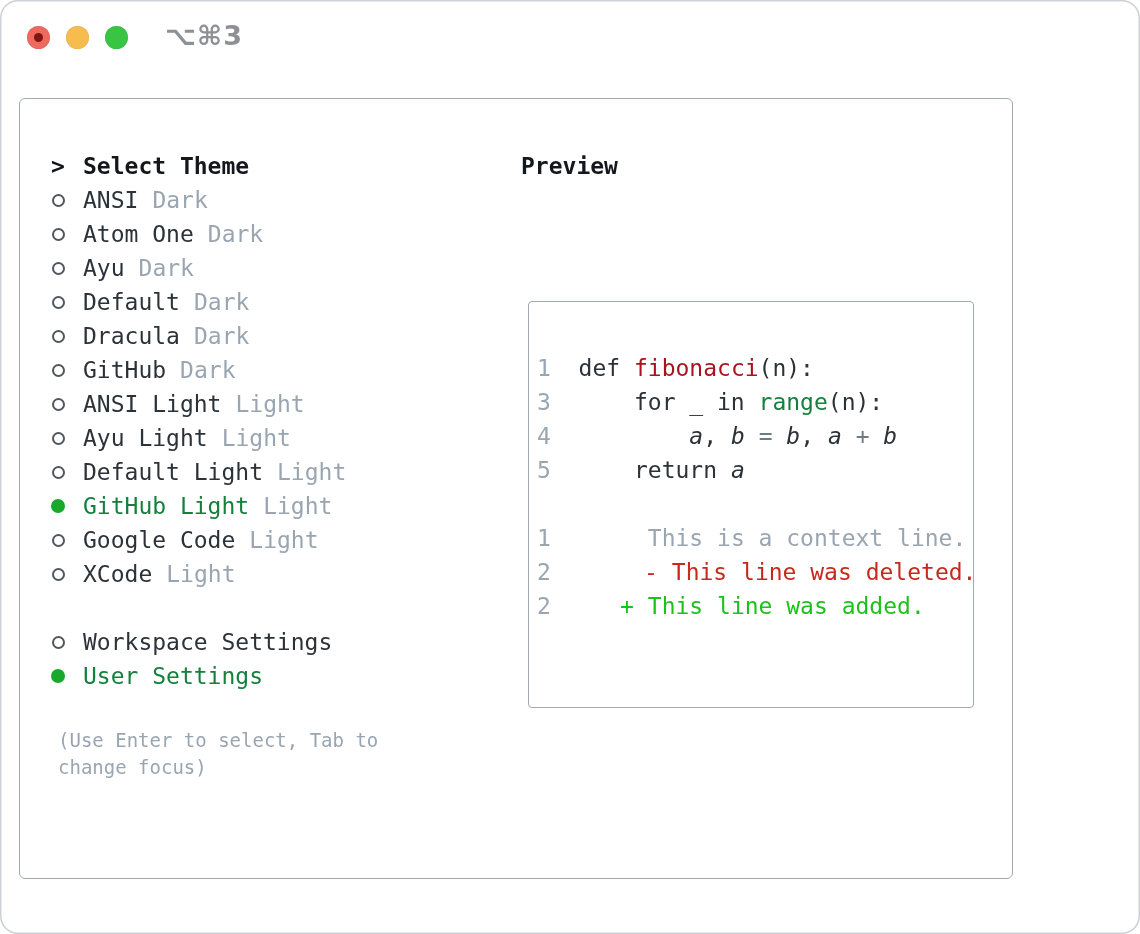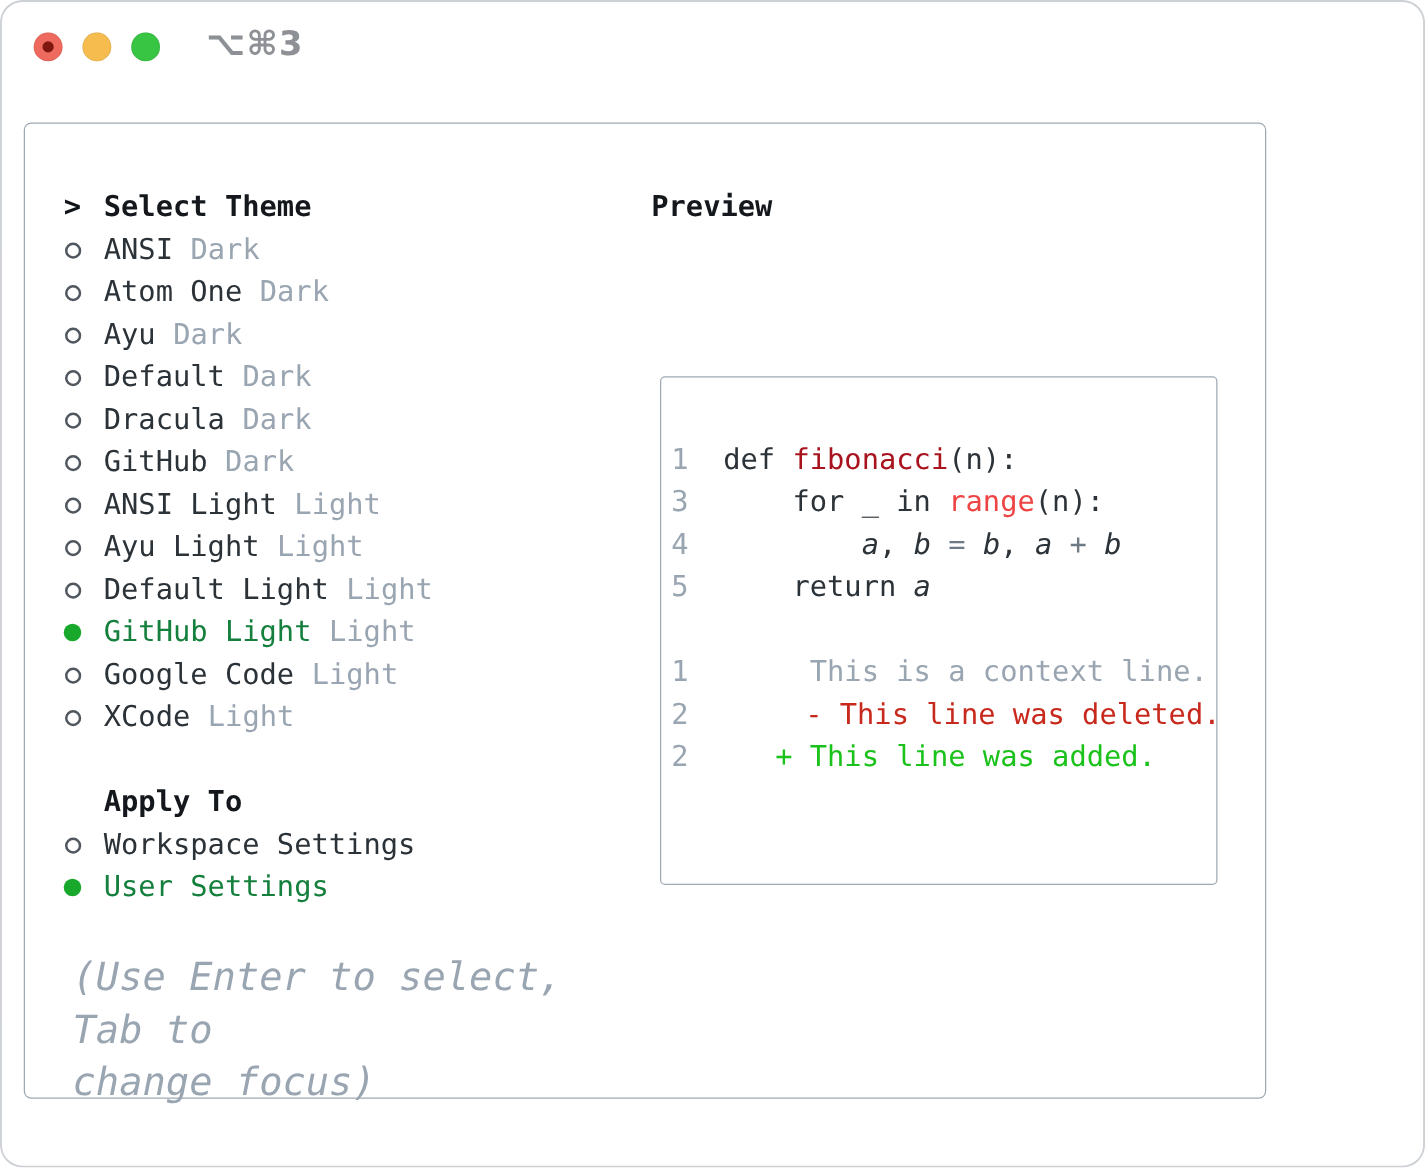--- a/index.html
+++ b/index.html
@@ -56,7 +56,7 @@
   .seg-code    { color:#2b3238; }
   .seg-func    { color:#a8131d; }
   .seg-num     { color:#0c7d75; }
-  .seg-builtin { color:#ef4444; }
+  .seg-builtin { color:#15803d; }
   .seg-var     { color:#2b3238; font-style:italic; }
   .seg-op      { color:#6e7a84; }
   .seg-ctx     { color:#9aa5b2; }

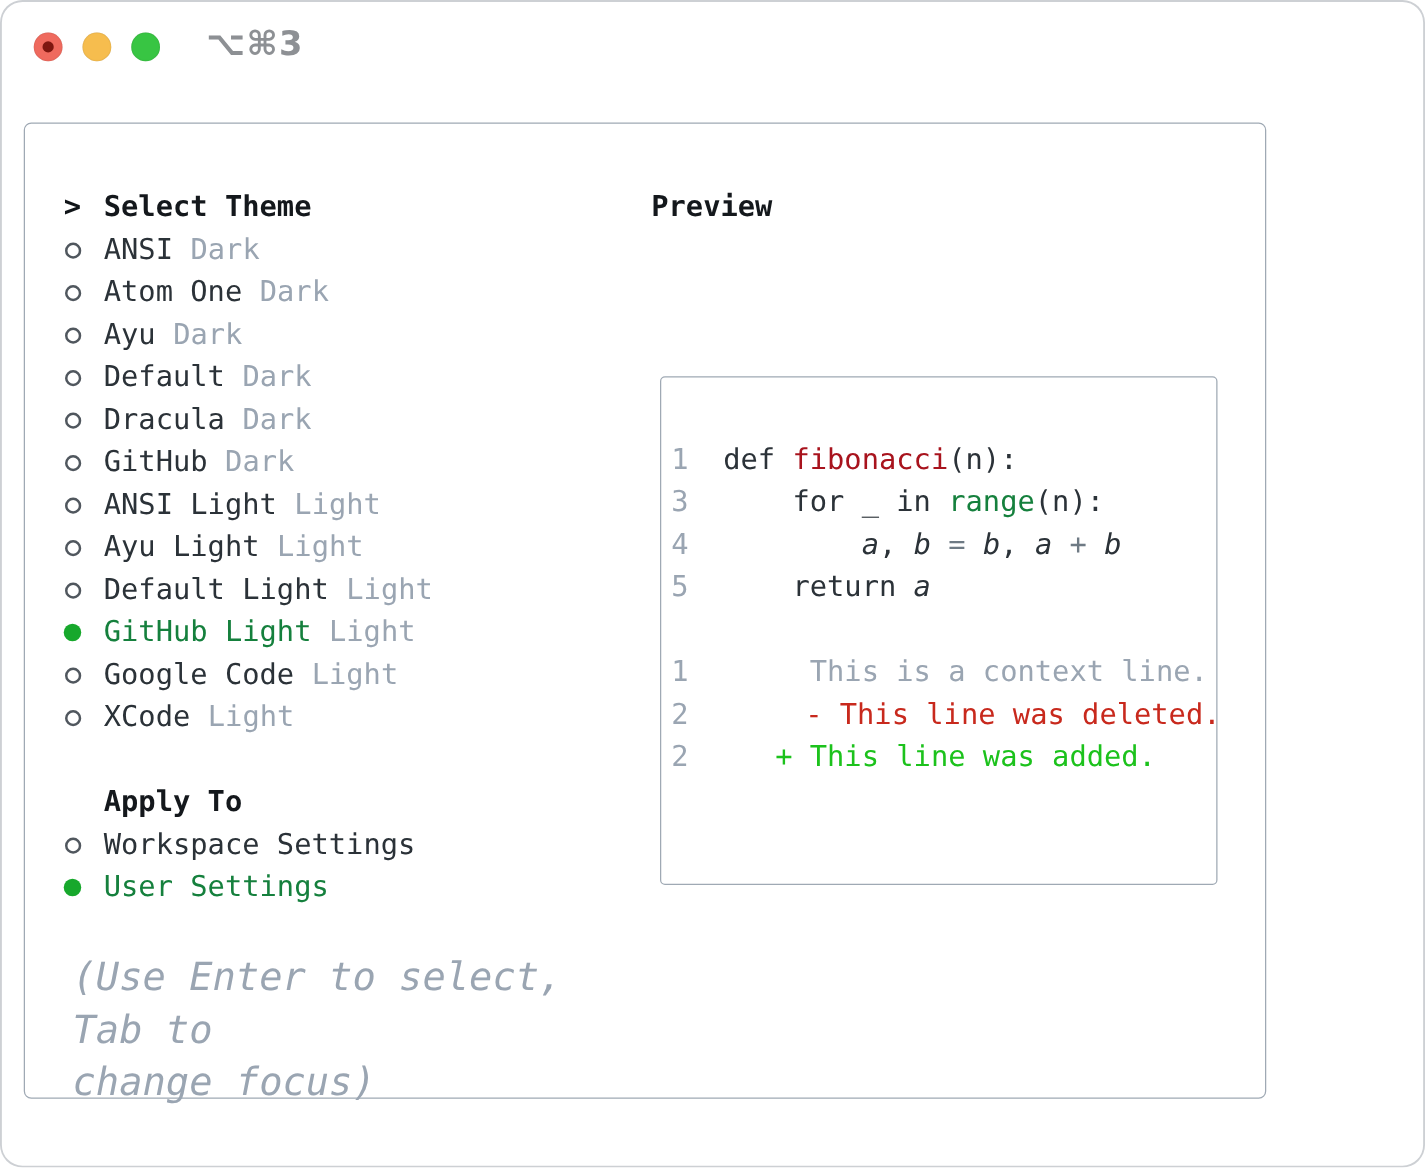--- a/index.html
+++ b/index.html
@@ -176,10 +176,6 @@
 
       <div class="spacer"></div>
 
-      <div class="row">
-        <span class="bullet"></span>
-        <span class="hdr">Apply To</span>
-      </div>
 
       <div id="apply-rows">
           <div class="row">

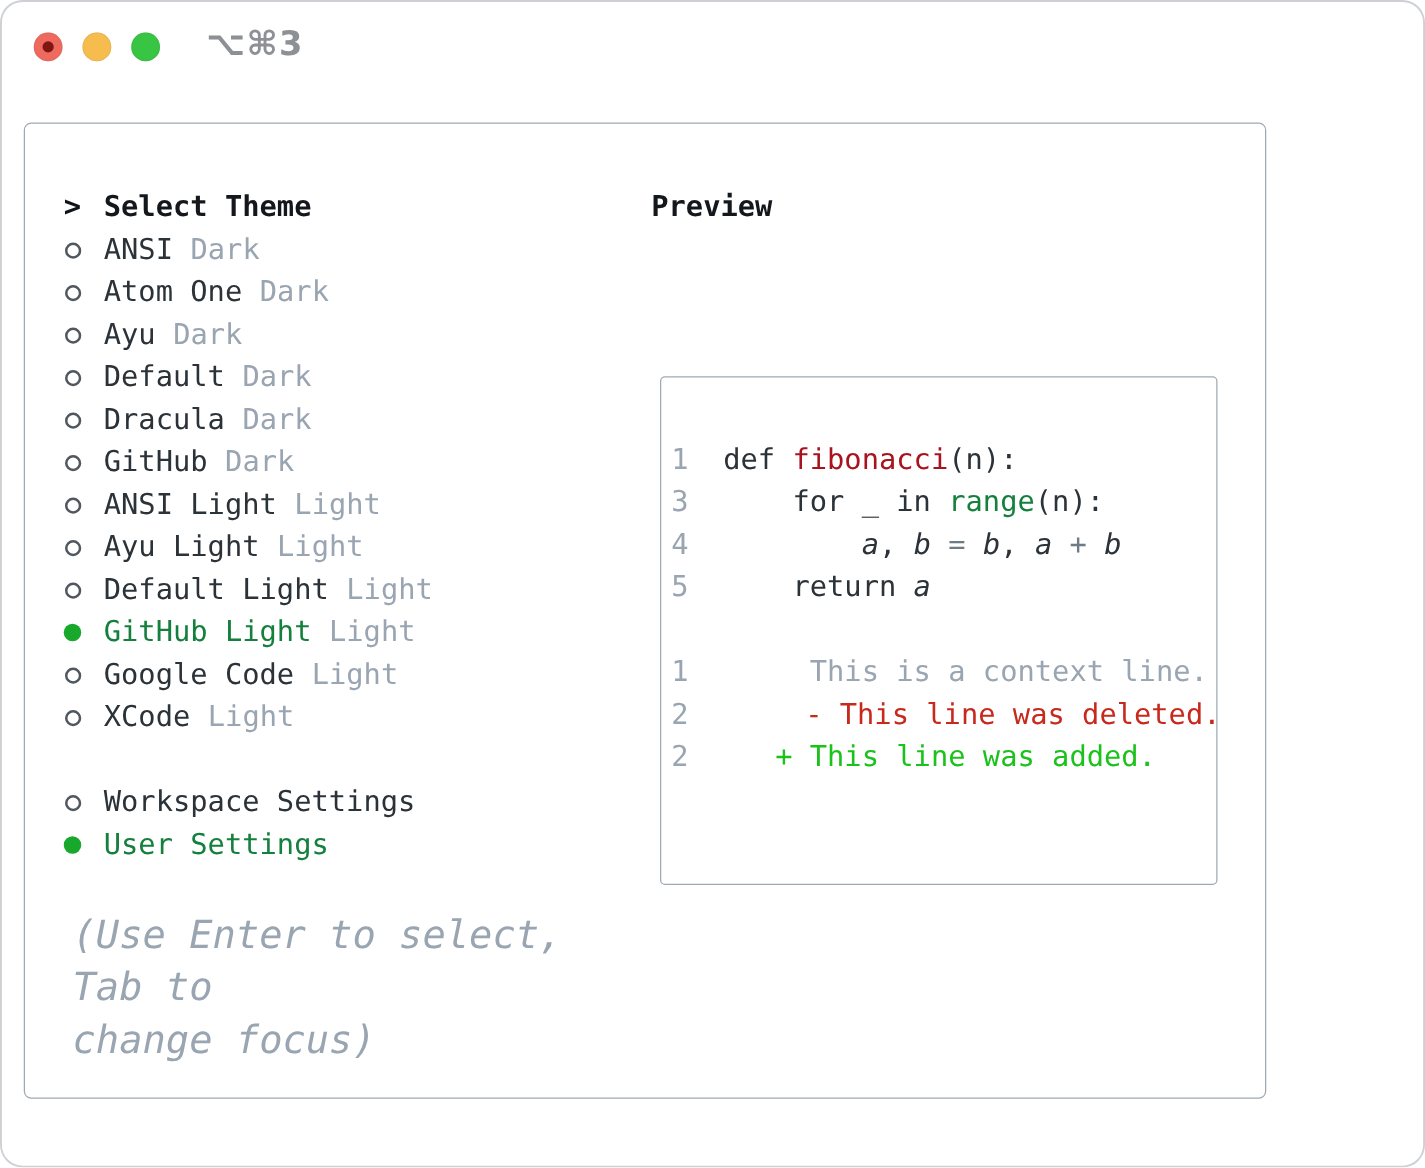--- a/index.html
+++ b/index.html
@@ -45,7 +45,7 @@
   .spacer { height:34px; }
 
   .help { margin-left:7px; margin-top:34px; width:430px;
-          font-size:31px; line-height:42px; color:#9aa5b2; white-space:pre-line;font-style:italic; }
+          font-size:19px; line-height:27px; color:#9aa5b2; white-space:pre-line; }
 
   
   .preview-box { position:absolute; left:508px; top:202px; width:446px; height:407px;

